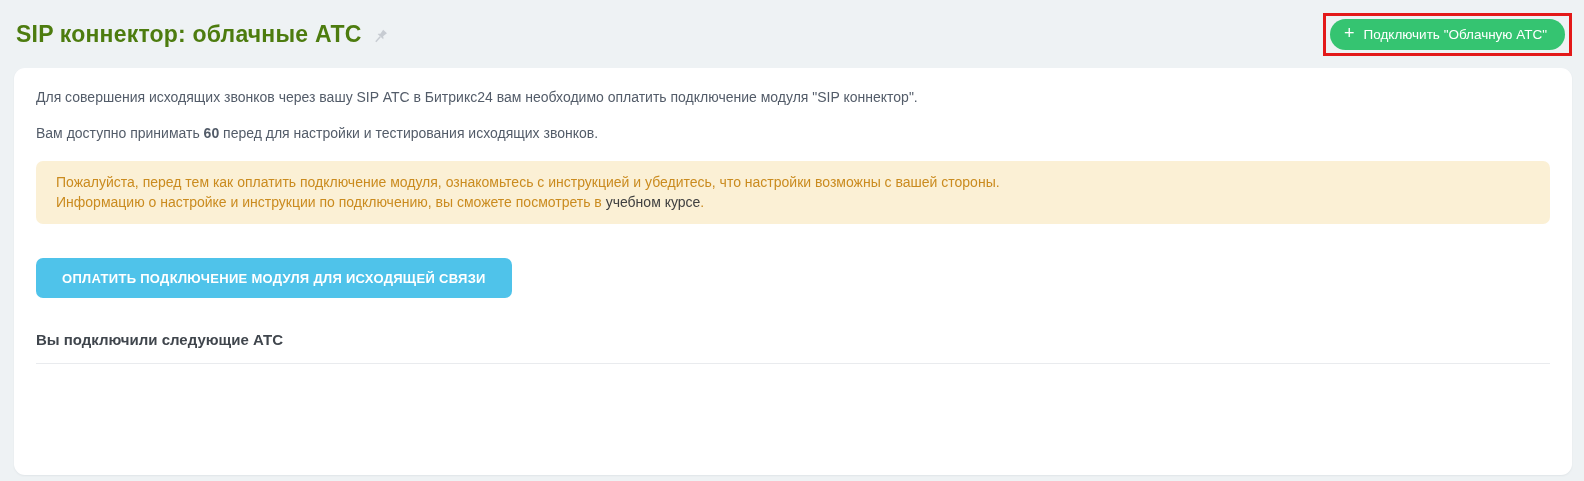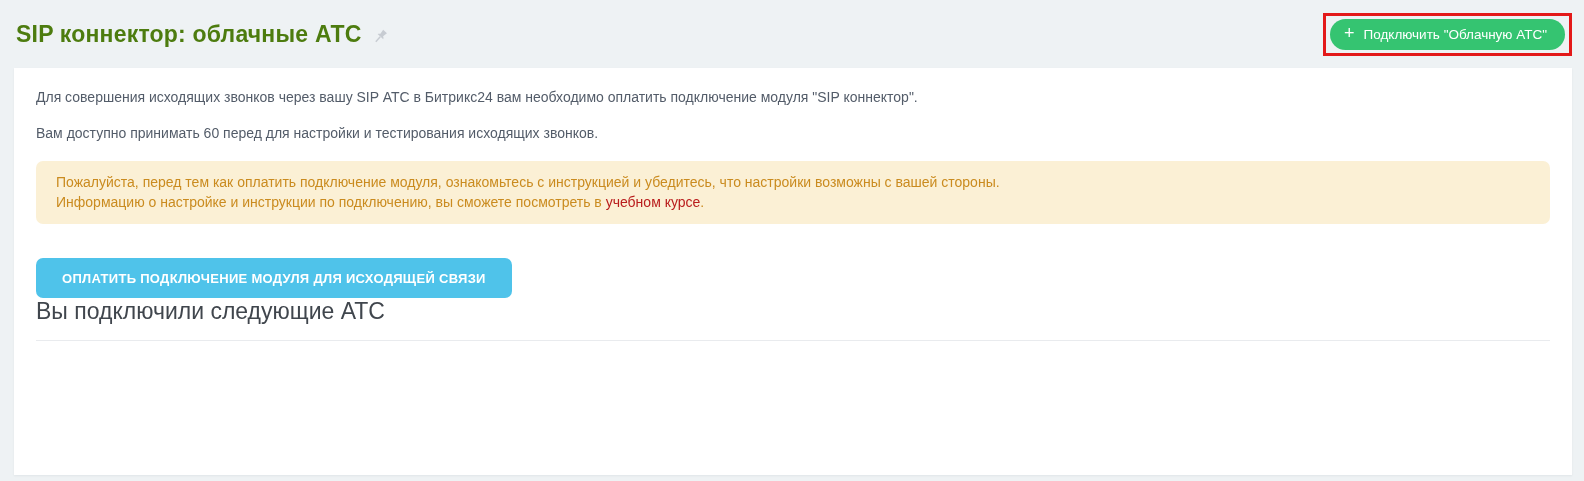--- a/index.html
+++ b/index.html
@@ -58,7 +58,7 @@
   
   .card {
     background: #ffffff;
-    border-radius: 0;
+    border-radius: 11px;
     box-shadow: 0 1px 2px rgba(60,70,90,0.07);
     height: 407px;
     padding: 20px 22px 0 22px;

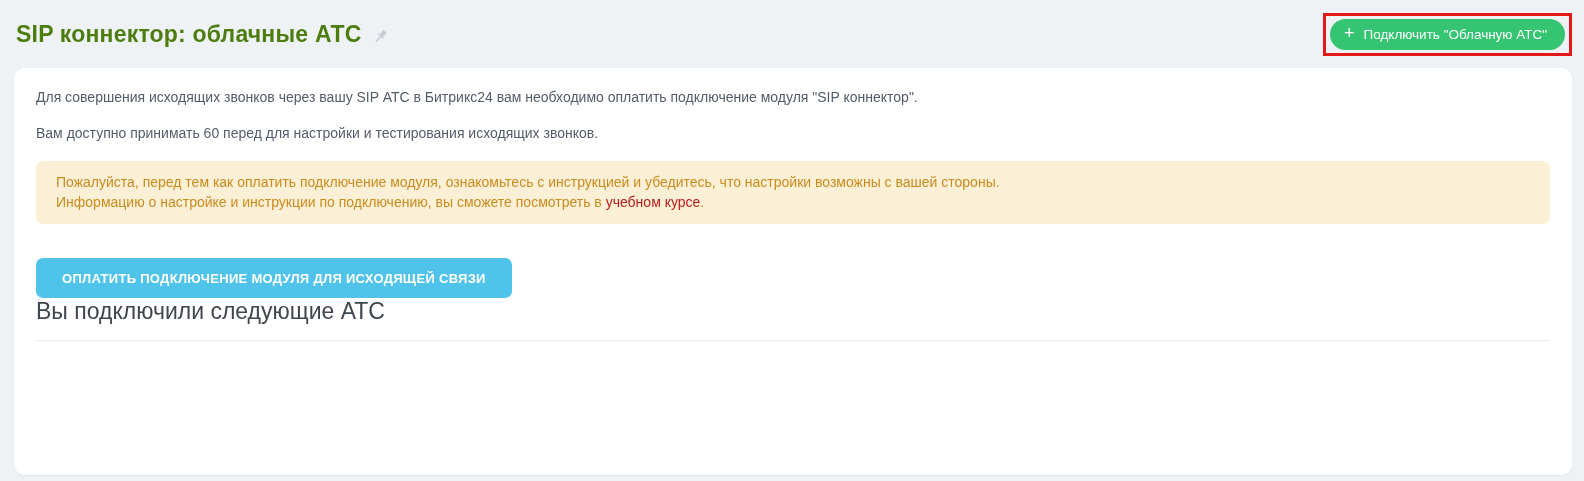--- a/index.html
+++ b/index.html
@@ -70,7 +70,7 @@
     line-height: 19px;
     margin-bottom: 17px;
   }
-  .card p b { font-weight: 400; }
+  .card p b { font-weight: 700; }
 
   
   .warning-box {

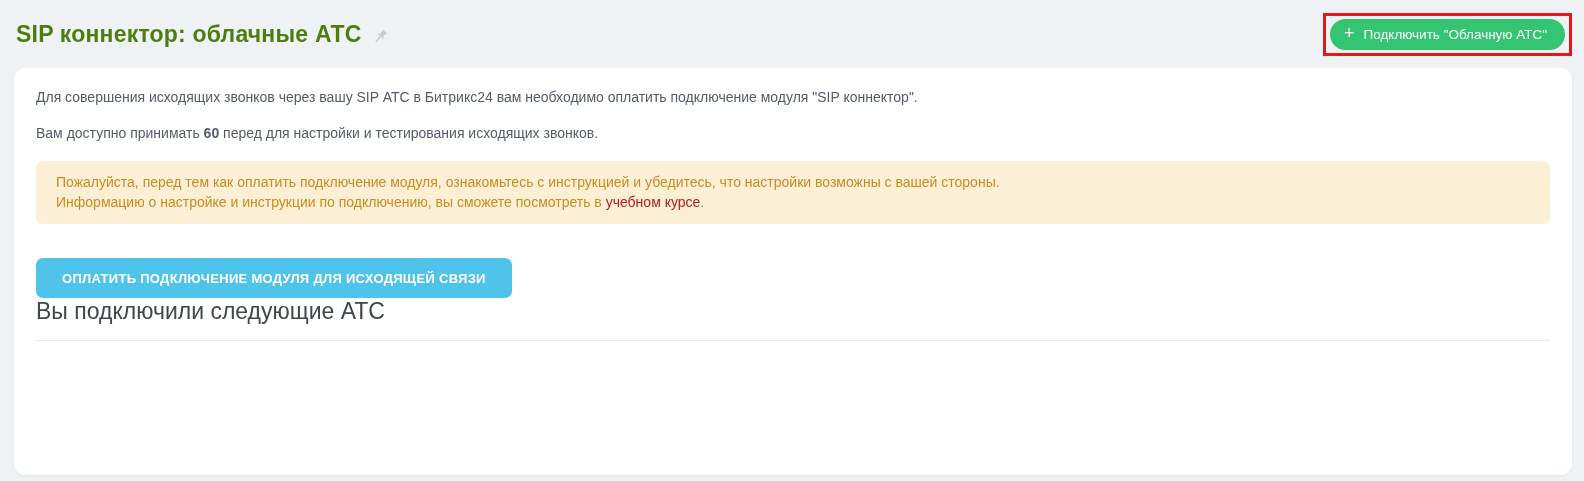--- a/index.html
+++ b/index.html
@@ -85,7 +85,7 @@
     color: #ca8b1f;
   }
   .warning-box a {
-    color: #b91c1c;
+    color: #404040;
     text-decoration: none;
     cursor: pointer;
   }

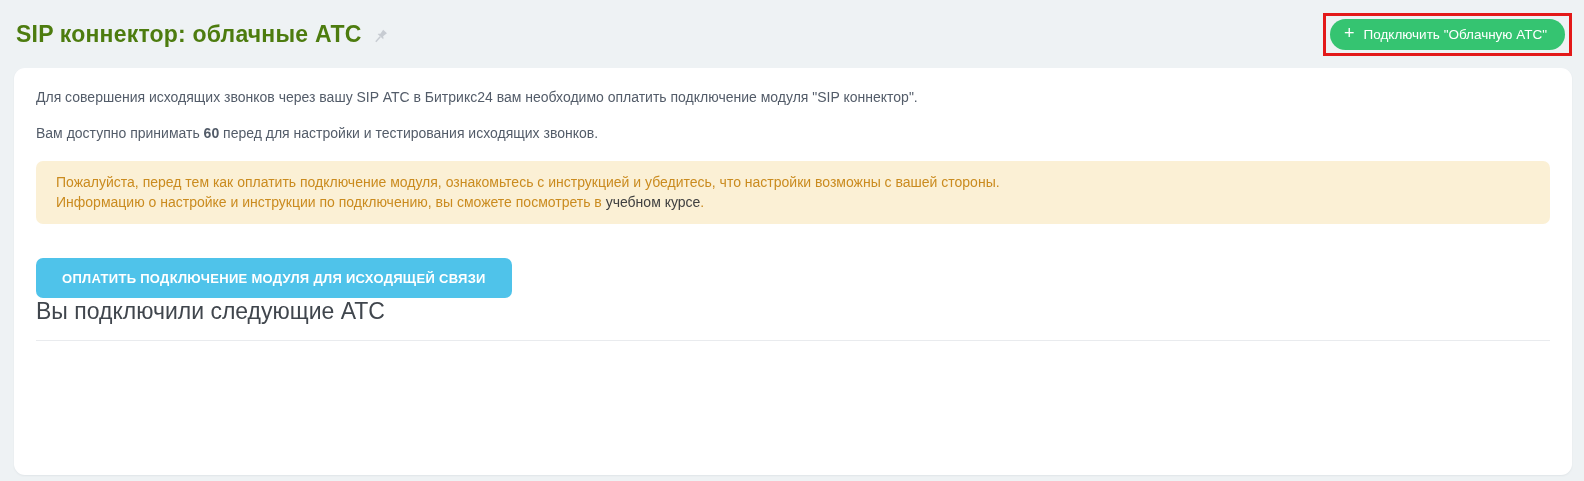--- a/index.html
+++ b/index.html
@@ -110,8 +110,9 @@
 
   
   .connected-heading {
-    font-size: 23px;
-    font-weight: 400;
+    margin-top: 33px;
+    font-size: 15px;
+    font-weight: 700;
     color: #40464d;
   }
   .divider {

